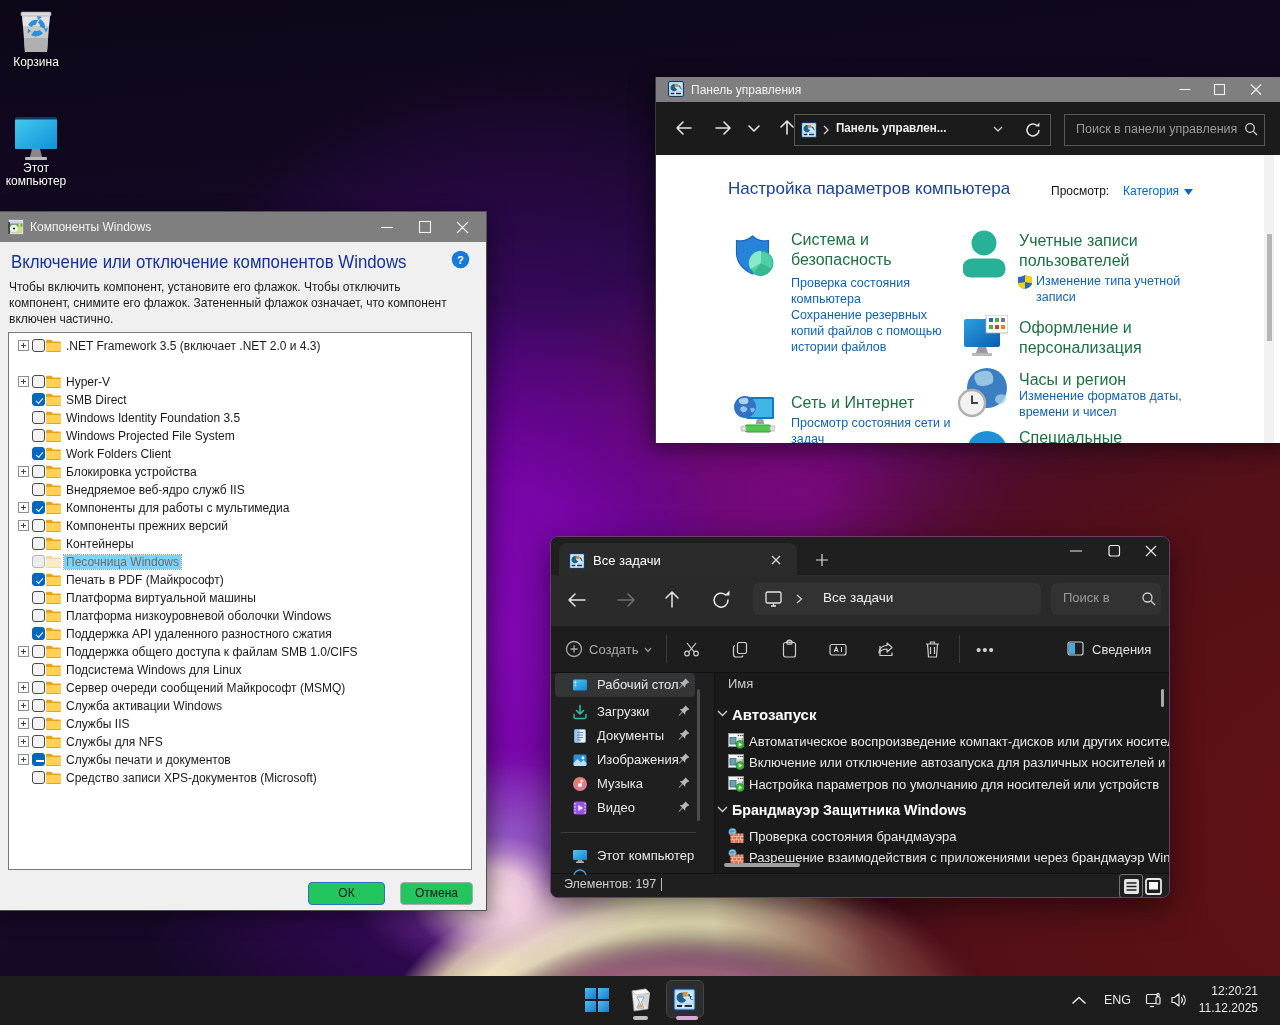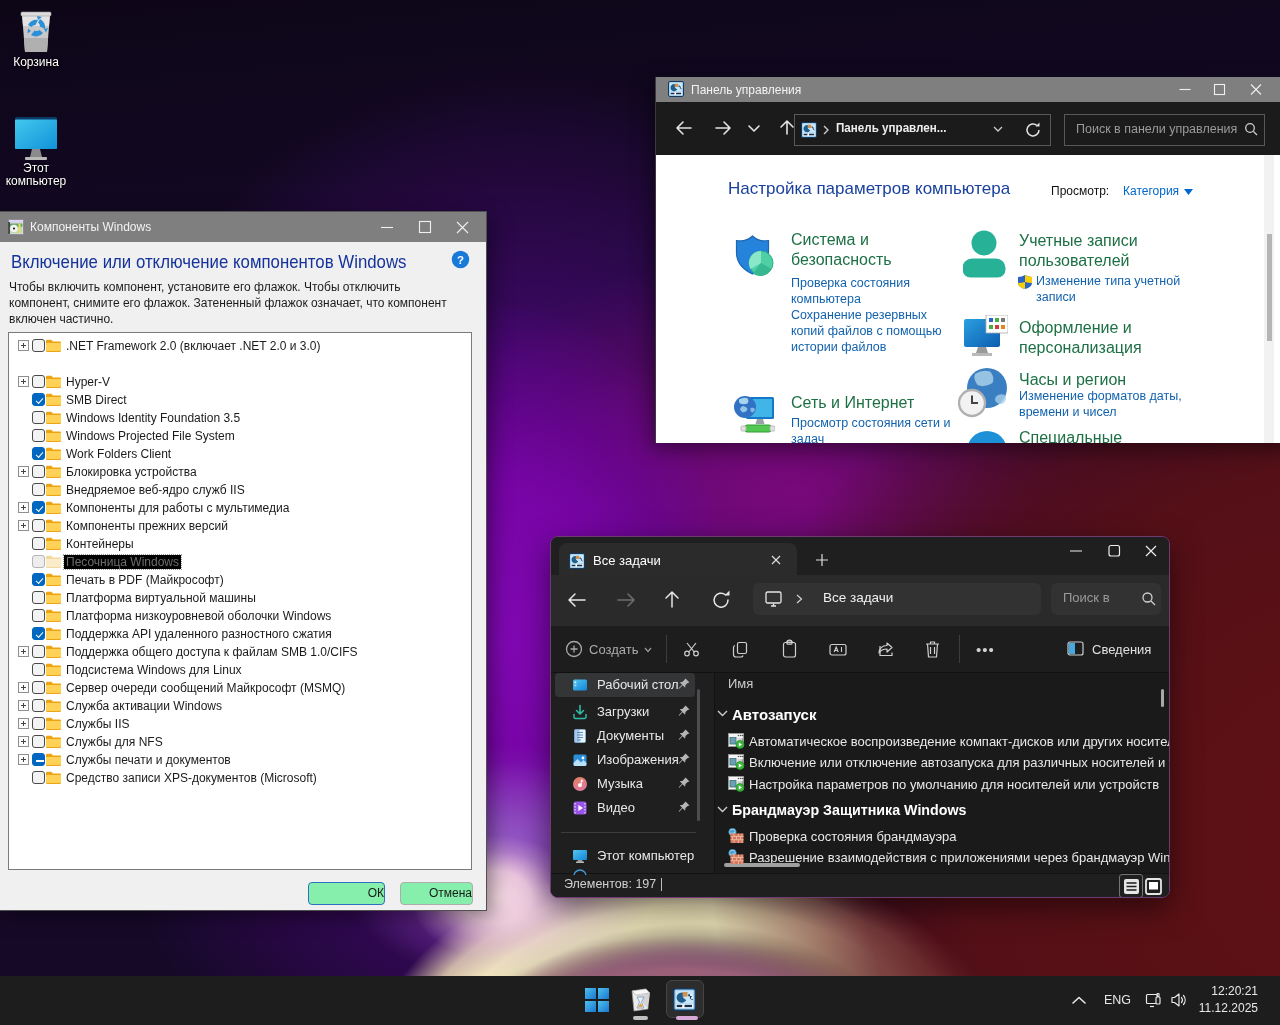--- a/index.html
+++ b/index.html
@@ -160,7 +160,7 @@
             <path d="M1 3 a1.2 1.2 0 0 1 1.2 -1.2 h4.2 l1.6 1.8 h6.8 a1.2 1.2 0 0 1 1.2 1.2 v8 a1.2 1.2 0 0 1 -1.2 1.2 h-12.6 a1.2 1.2 0 0 1 -1.2 -1.2 z" fill="#eda412"></path>
             <path d="M1 5.1 h15 v6.7 a1.2 1.2 0 0 1 -1.2 1.2 h-12.6 a1.2 1.2 0 0 1 -1.2 -1.2 z" fill="#ffd157"></path>
           </svg>
-          <span class="ftxt">.NET Framework 2.0 (включает .NET 2.0 и 3.0)</span>
+          <span class="ftxt">.NET Framework 3.5 (включает .NET 2.0 и 4.3)</span>
         </div>
     <div class="frow" style="top:40px;">
           <span class="fexp"></span>

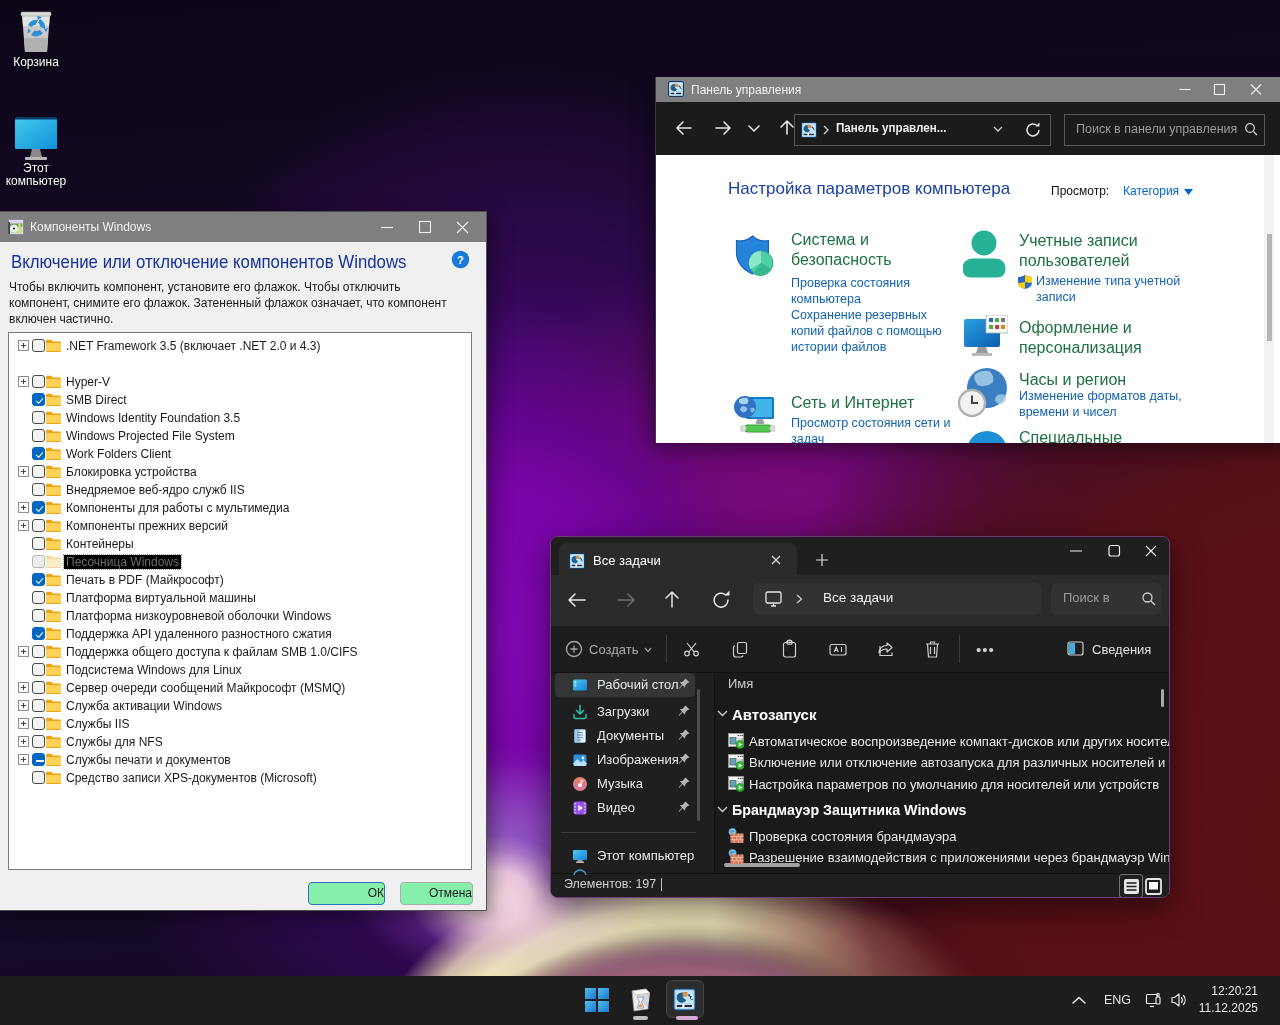--- a/index.html
+++ b/index.html
@@ -252,7 +252,7 @@
             <path d="M1 3 a1.2 1.2 0 0 1 1.2 -1.2 h4.2 l1.6 1.8 h6.8 a1.2 1.2 0 0 1 1.2 1.2 v8 a1.2 1.2 0 0 1 -1.2 1.2 h-12.6 a1.2 1.2 0 0 1 -1.2 -1.2 z" fill="#f3d9a0"></path>
             <path d="M1 5.1 h15 v6.7 a1.2 1.2 0 0 1 -1.2 1.2 h-12.6 a1.2 1.2 0 0 1 -1.2 -1.2 z" fill="#faecc8"></path>
           </svg>
-          <span class="ftxt" style="color:#6d6d6d;background:#000000;outline:1px dotted #999;padding:0 2px;margin-left:-2px;">Песочница Windows</span>
+          <span class="ftxt" style="color:#6d6d6d;background:#7dd3fc;outline:1px dotted #999;padding:0 2px;margin-left:-2px;">Песочница Windows</span>
         </div>
     <div class="frow" style="top:238px;">
           <span class="fcb chk"></span>

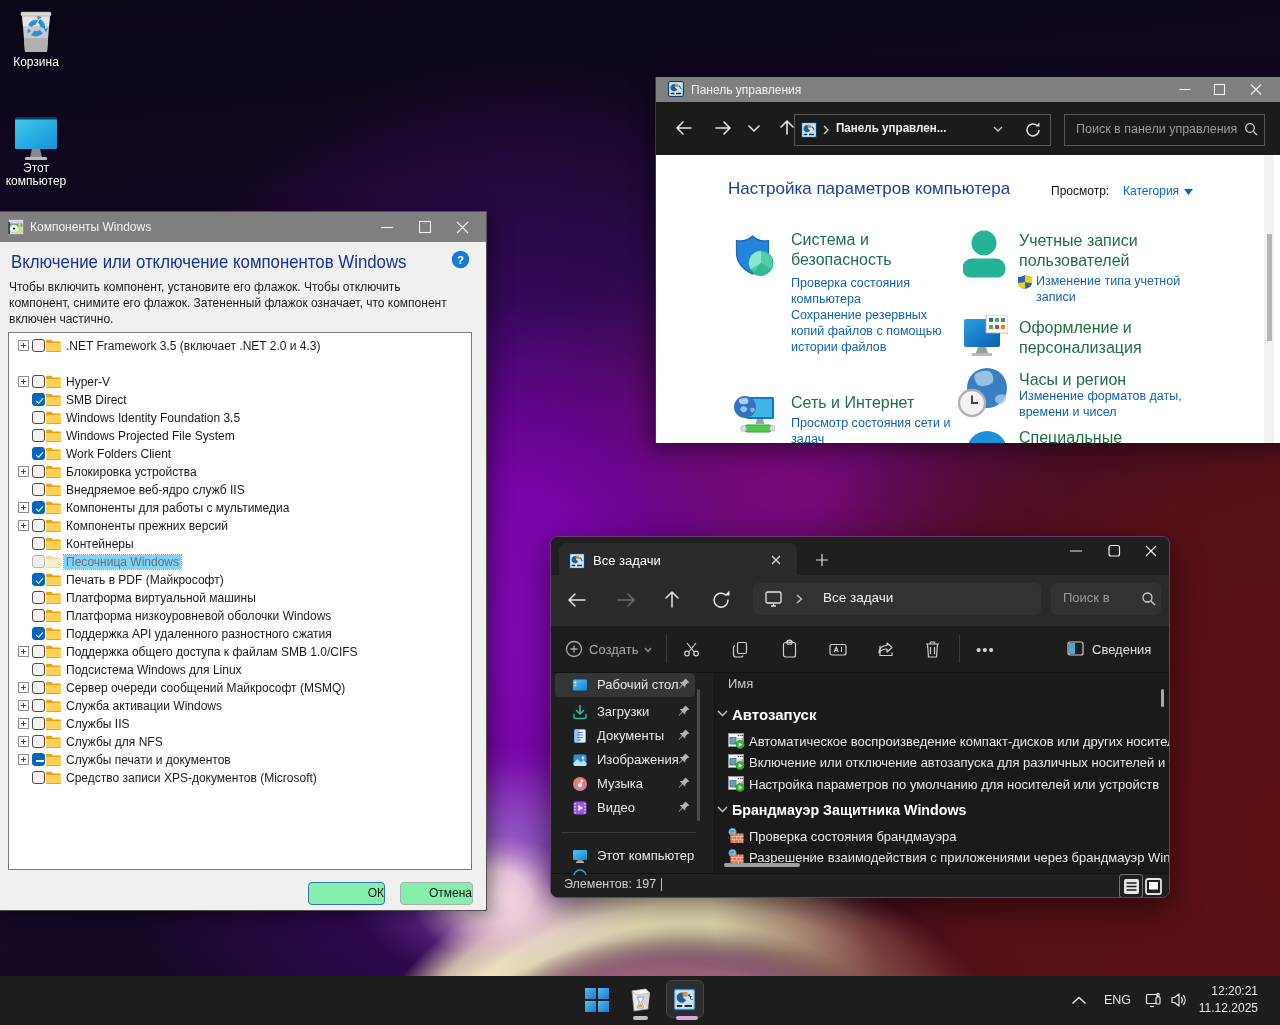--- a/index.html
+++ b/index.html
@@ -44,7 +44,7 @@
 .fcb.dis { background:#ededed; border-color:#b5b5b5; }
 .ffold { position:absolute; left:36px; top:1px; width:17px; height:15px; }
 .ftxt { position:absolute; left:57px; top:2px; font-size:12px; color:#1a1a1a; white-space:nowrap; }
-.btn { position:absolute; height:23px; background:#86efac; border:1px solid #adadad; border-radius:4px; font-size:12px; color:#1a1a1a; text-align:right; line-height:21px; }
+.btn { position:absolute; height:23px; background:#22c55e; border:1px solid #adadad; border-radius:4px; font-size:12px; color:#1a1a1a; text-align:center; line-height:21px; }
 
 
 #cpwin { position:absolute; left:655px; top:77px; width:640px; height:366px; border-left:1px solid #3a3a3a; overflow:hidden; box-shadow:-4px 6px 20px rgba(0,0,0,0.45); }

